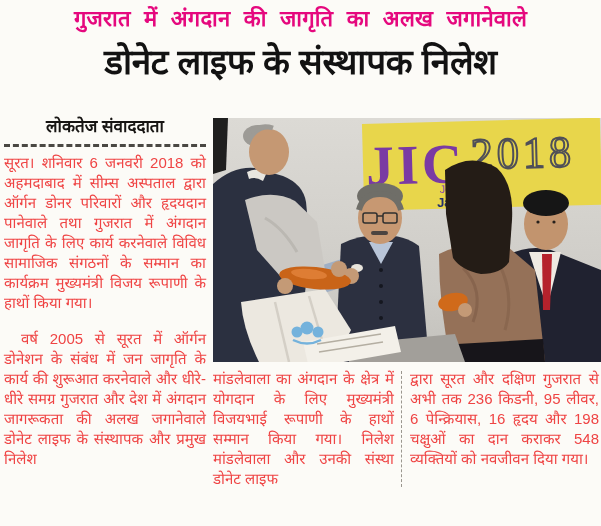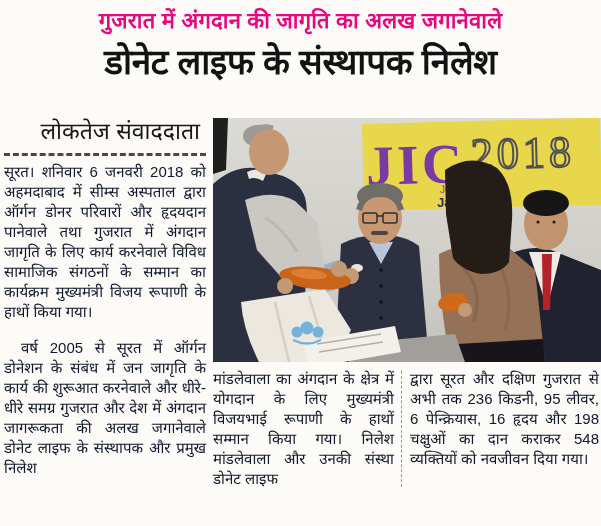--- a/index.html
+++ b/index.html
@@ -12,7 +12,7 @@
   .page{position:relative;width:601px;height:526px;background:#fcfbf7;}
   .kicker{
     text-align:center;color:#e5087e;font-weight:bold;
-    font-size:22px;line-height:1.25;padding-top:7px;letter-spacing:0.2px;
+    font-size:22px;line-height:1.25;padding-top:7px;letter-spacing:0.2px;font-family:Liberation Mono, monospace;
   }
   .headline{
     text-align:center;font-weight:bold;color:#121212;

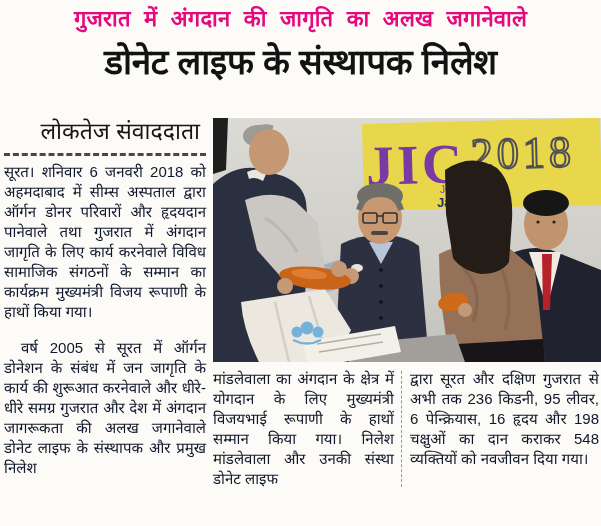--- a/index.html
+++ b/index.html
@@ -21,7 +21,7 @@
   .content{display:flex;padding:0 2px 0 4px;}
   .left-col{width:202px;flex:none;padding-right:7px;}
   .byline{
-    text-align:right;font-weight:normal;font-size:23px;
+    text-align:center;font-weight:bold;font-size:17px;
     margin:16px 6px 0 6px;color:#171513;
   }
   .dash-divider{border-top:3px dashed #4a4843;margin:7px 0 6px 0;}

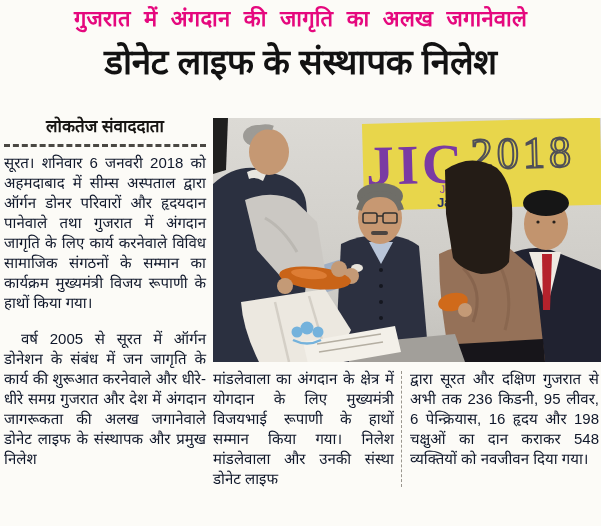--- a/index.html
+++ b/index.html
@@ -27,7 +27,7 @@
   .dash-divider{border-top:3px dashed #4a4843;margin:7px 0 6px 0;}
   .body-text{
     font-size:15px;line-height:20px;text-align:justify;
-    margin:0;color:#0f172a;
+    margin:0;color:#ef4444;
   }
   .para2{text-indent:17px;margin-top:16px;}
   .right-area{flex:1;min-width:0;}

